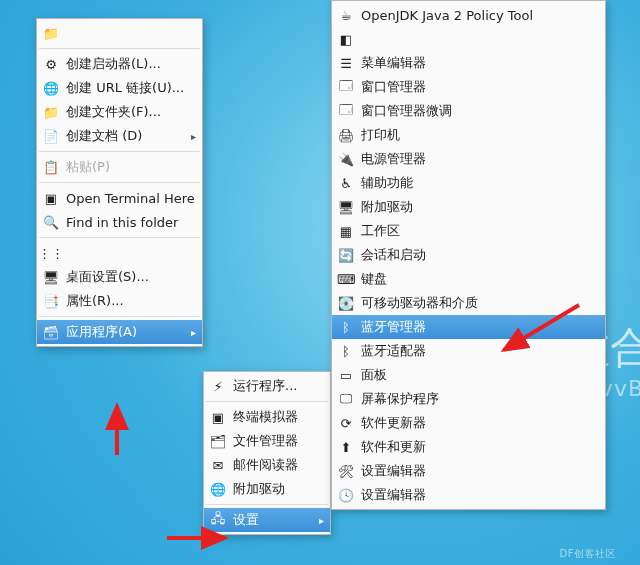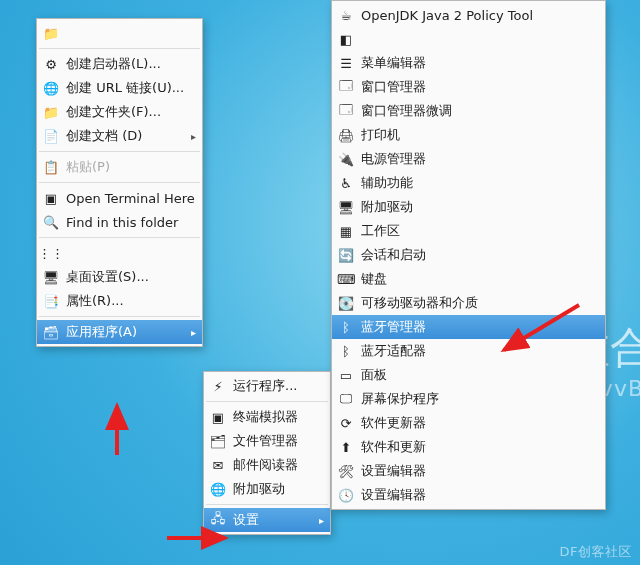--- a/index.html
+++ b/index.html
@@ -47,8 +47,8 @@
   }
   .arrow svg { overflow: visible; }
   .watermark {
-    position: absolute; right: 8px; bottom: 4px;
-    color: rgba(255,255,255,0.55); font-size: 13px; letter-spacing: .5px;
+    position: absolute; right: 24px; bottom: 4px;
+    color: rgba(255,255,255,0.55); font-size: 10px; letter-spacing: .5px;
   }
   .bgtext {
     position: absolute; right: -12px; top: 320px;

